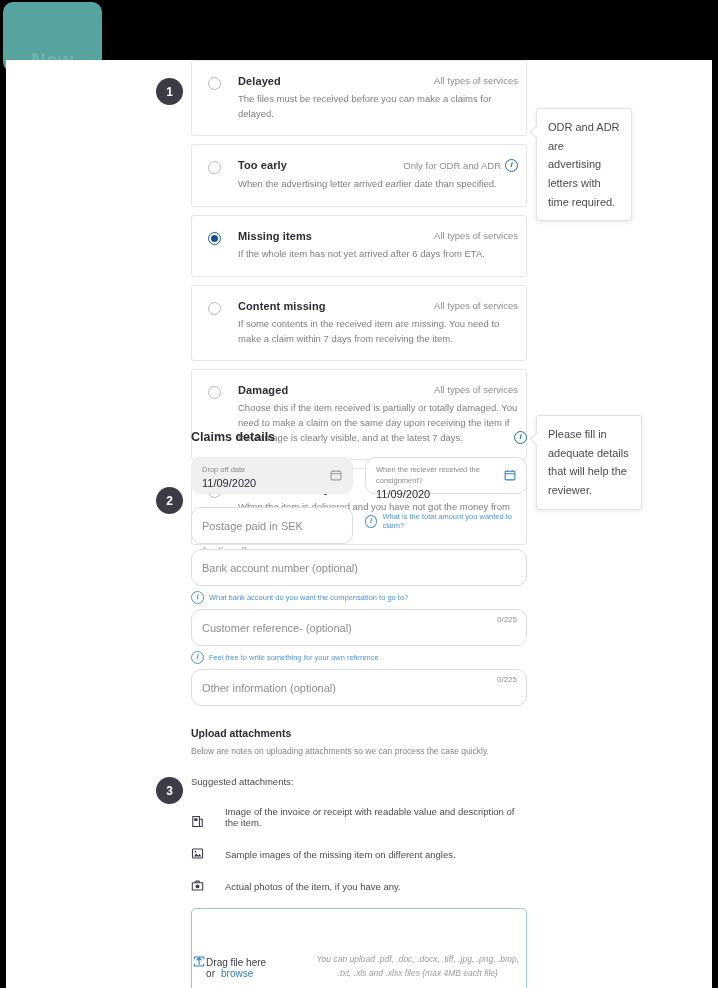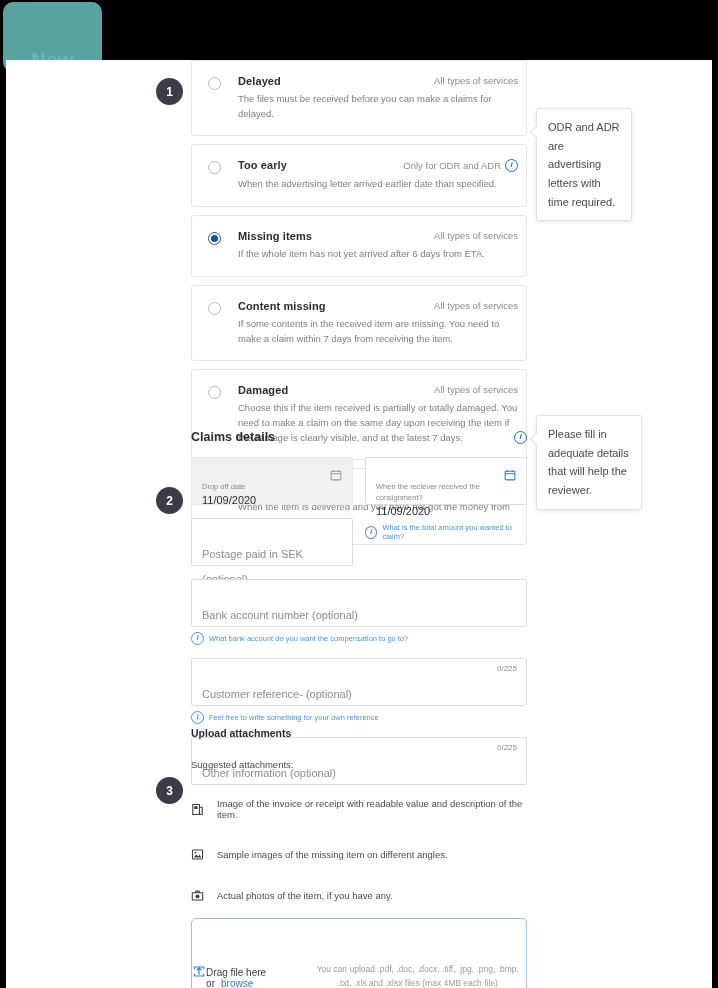--- a/index.html
+++ b/index.html
@@ -80,8 +80,8 @@
   .sec-title{font-size:12.5px;font-weight:700;color:#2b2b33;}
   .row{display:flex;gap:12px;margin-top:13px;}
   .fld{
-    flex:1 1 0;border:1px solid #dcdcdc;border-radius:2px;background:#fff;
-    height:37px;box-sizing:border-box;padding:23px 10px;position:relative;
+    flex:1 1 0;border:1px solid #dcdcdc;border-radius:10px;background:#fff;
+    height:37px;box-sizing:border-box;padding:6px 10px;position:relative;
   }
   .fld.filled{background:#f0f0f0;border-color:#ececec;}
   .fld-lab{font-size:7.5px;color:#8a8a92;line-height:11px;}

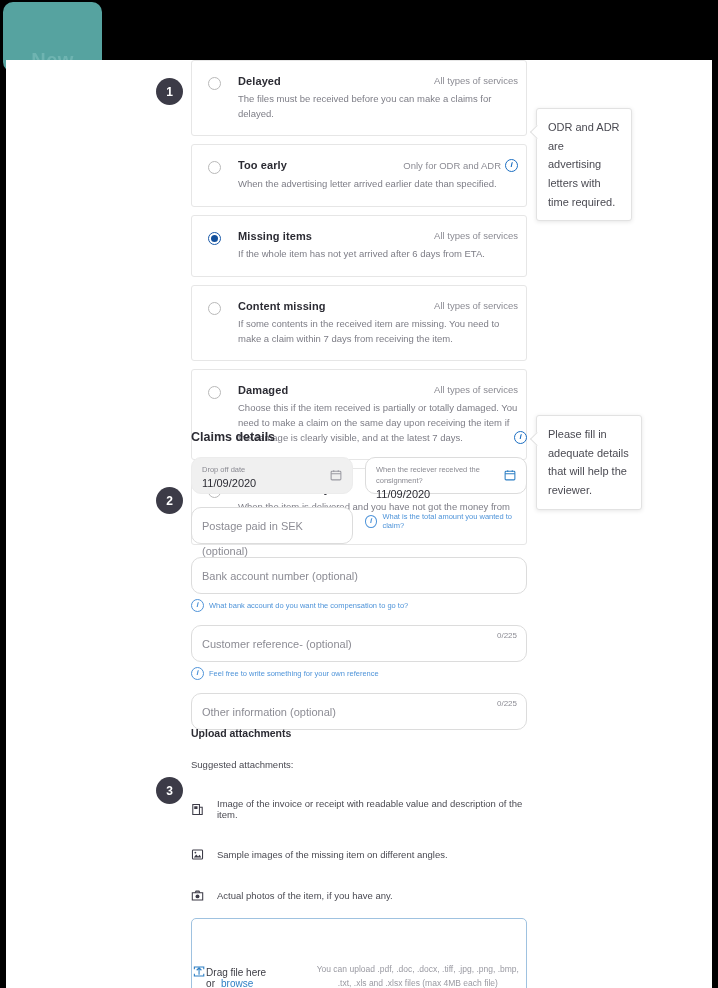--- a/index.html
+++ b/index.html
@@ -91,7 +91,7 @@
   .hint{display:flex;align-items:center;gap:5px;margin-top:5px;font-size:7.5px;color:#4f94d9;}
   .hint .info-i{border-color:#4f94d9;color:#4f94d9;}
   .counter{position:absolute;right:9px;top:5px;font-size:8px;color:#8c8c94;}
-  .full{margin-top:13px;}
+  .full{margin-top:5px;}
 
   
   .up-title{font-size:10.5px;font-weight:700;color:#2b2b33;}

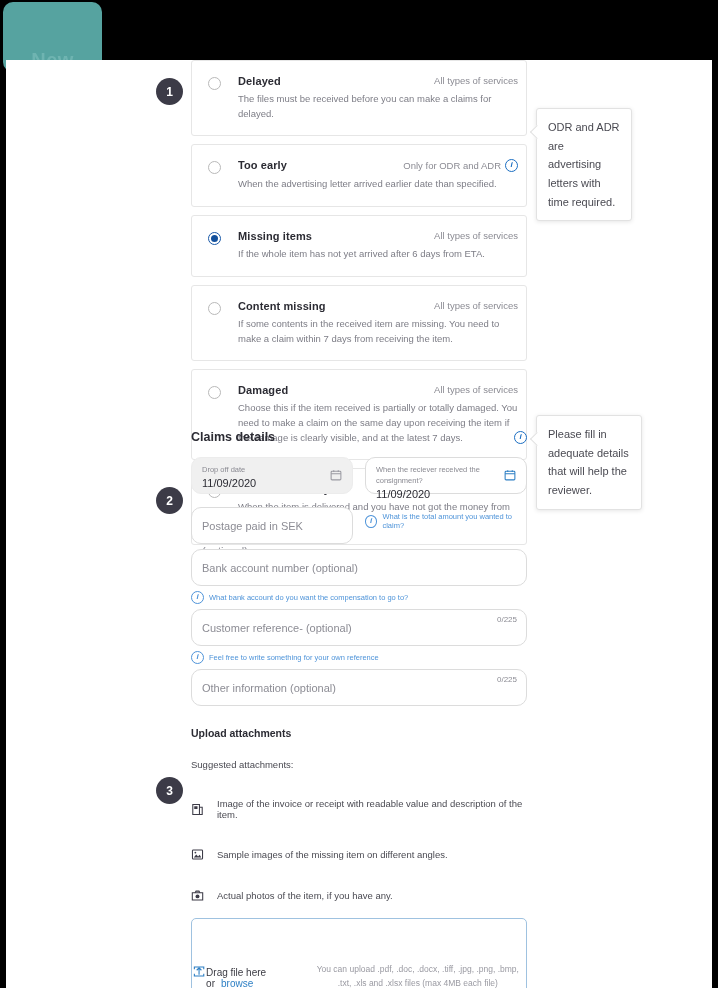--- a/index.html
+++ b/index.html
@@ -285,6 +285,7 @@
 
     <div class="sec" style="top:667px;">
       <div class="up-title">Upload attachments</div>
+      <div class="up-sub">Below are notes on uploading attachments so we can process the case quickly.</div>
       <div class="sugg">Suggested attachments:</div>
 
       <div class="att">

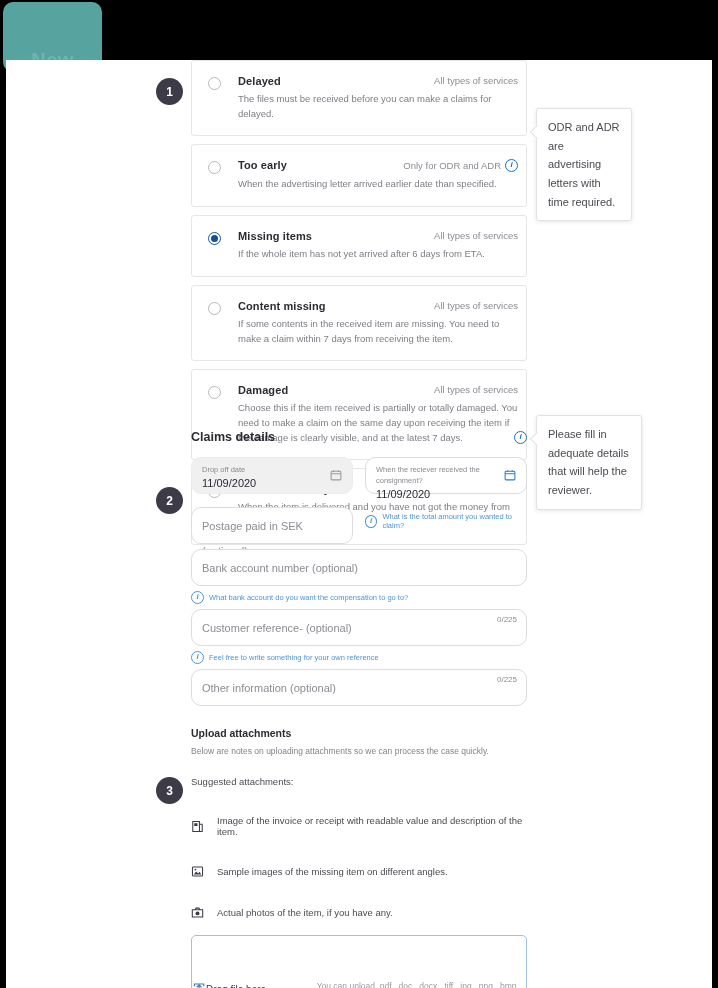--- a/index.html
+++ b/index.html
@@ -97,7 +97,7 @@
   .up-title{font-size:10.5px;font-weight:700;color:#2b2b33;}
   .up-sub{font-size:8.5px;color:#83838c;margin-top:7px;}
   .sugg{font-size:9.5px;color:#4a4a52;margin-top:20px;}
-  .att{display:flex;align-items:center;gap:13px;margin-top:28px;}
+  .att{display:flex;align-items:flex-end;gap:21px;margin-top:19px;}
   .att-ic{width:13px;height:13px;flex:0 0 auto;}
   .att-tx{font-size:9.5px;color:#4a4a52;}
   .drop{

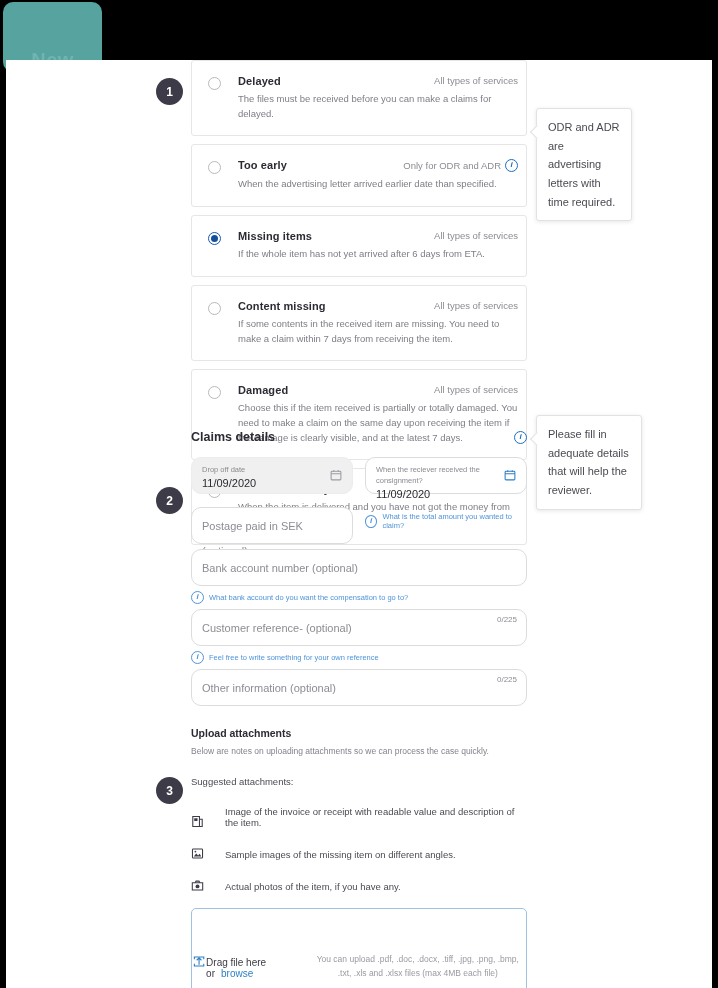--- a/index.html
+++ b/index.html
@@ -106,7 +106,7 @@
   }
   .drop-line{font-size:10px;color:#3b3b43;margin-top:12px;}
   .drop-line a{color:#2d7fc4;text-decoration:none;margin-left:6px;}
-  .drop-sub{font-size:8.5px;color:#9a9aa2;margin-top:9px;text-align:center;line-height:1.7;}
+  .drop-sub{font-size:8.5px;color:#9a9aa2;margin-top:9px;text-align:center;line-height:1.7;font-style:italic;}
 </style>
 </head>
 <body>

